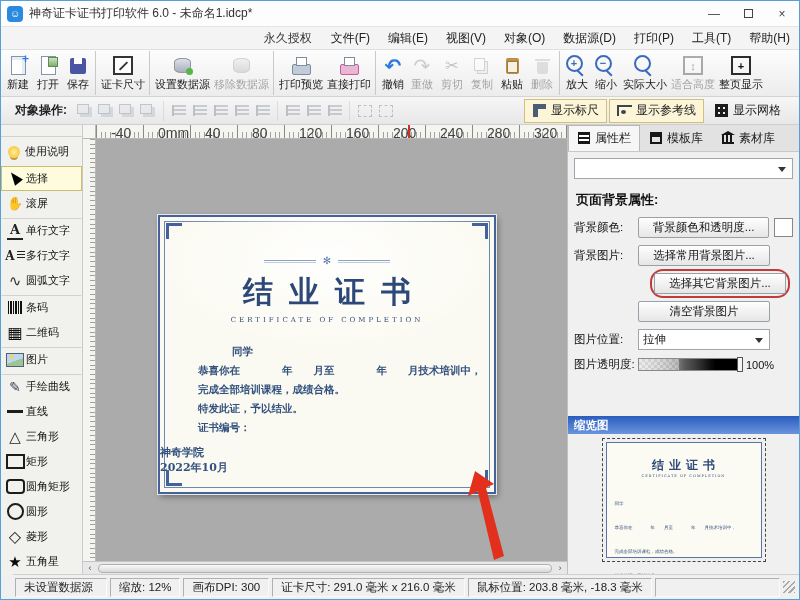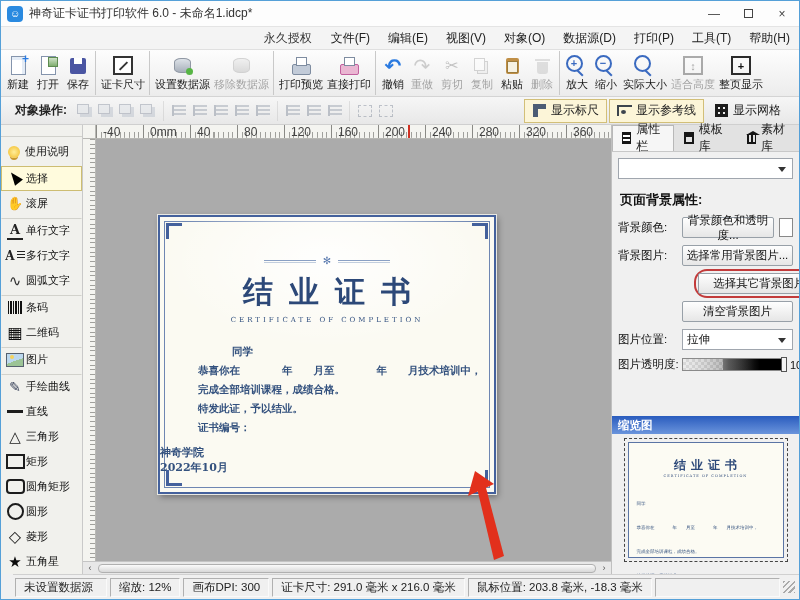--- a/index.html
+++ b/index.html
@@ -113,7 +113,7 @@
   .hruler { flex: 1; position: relative; display: flex; overflow: hidden;
     background: repeating-linear-gradient(90deg, #a0a09c 0 1px, transparent 1px 4.7px), #f4f4f0;
     background-size: auto 45%; background-position: 0 100%; background-repeat: repeat-x; }
-  .rlabel { flex: 0 0 47px; font-size: 12px; color: #444; padding-left: 6px; border-left: 1px solid #8a8a86; height: 100%; }
+  .rlabel { flex: 0 0 47px; font-size: 14px; color: #444; padding-left: 14px; border-left: 1px solid #8a8a86; height: 100%; }
   .hruler .rlabel:first-of-type { margin-left: 28px; }
   .ruler-marker { position: absolute; left: 312px; top: 0; width: 2px; height: 100%; background: #d03022; }
   .canvas-wrap { flex: 1; display: flex; min-height: 0; }

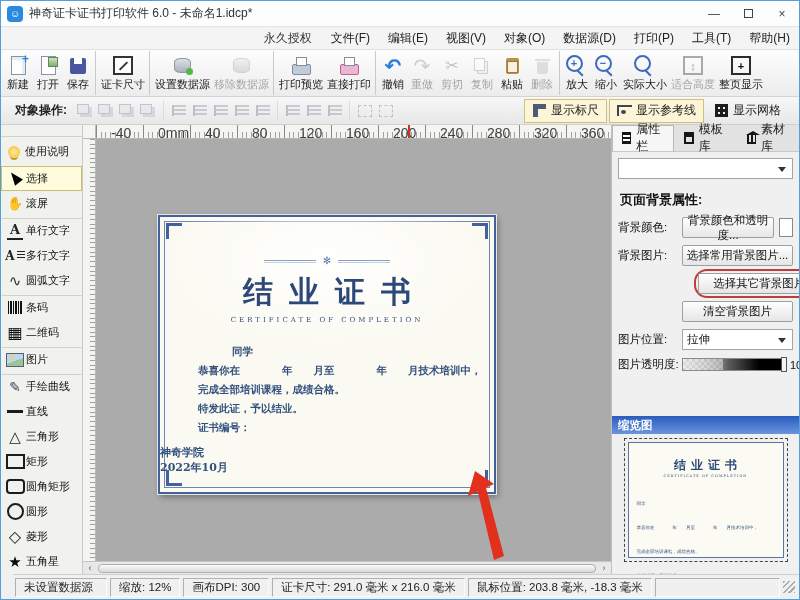--- a/index.html
+++ b/index.html
@@ -142,7 +142,7 @@
   .cert-issuer { margin-top: 8px; }
   .red-arrow { position: absolute; left: 372px; top: 332px; z-index: 3; }
   
-  .panel { width: 188px; background: #f0f0f0; border-left: 1px solid #c0c0c0; display: flex; flex-direction: column; }
+  .panel { width: 232px; background: #f0f0f0; border-left: 1px solid #c0c0c0; display: flex; flex-direction: column; }
   .ptabs { display: flex; height: 27px; background: #e2e2e2; border-bottom: 1px solid #c8c8c8; align-items: flex-end; }
   .ptab { display: flex; align-items: center; gap: 4px; padding: 4px 8px 5px; font-size: 12px; border: 1px solid transparent; border-bottom: none; height: 26px; }
   .ptab.active { background: #f6f6f6; border-color: #b8b8b8; }

